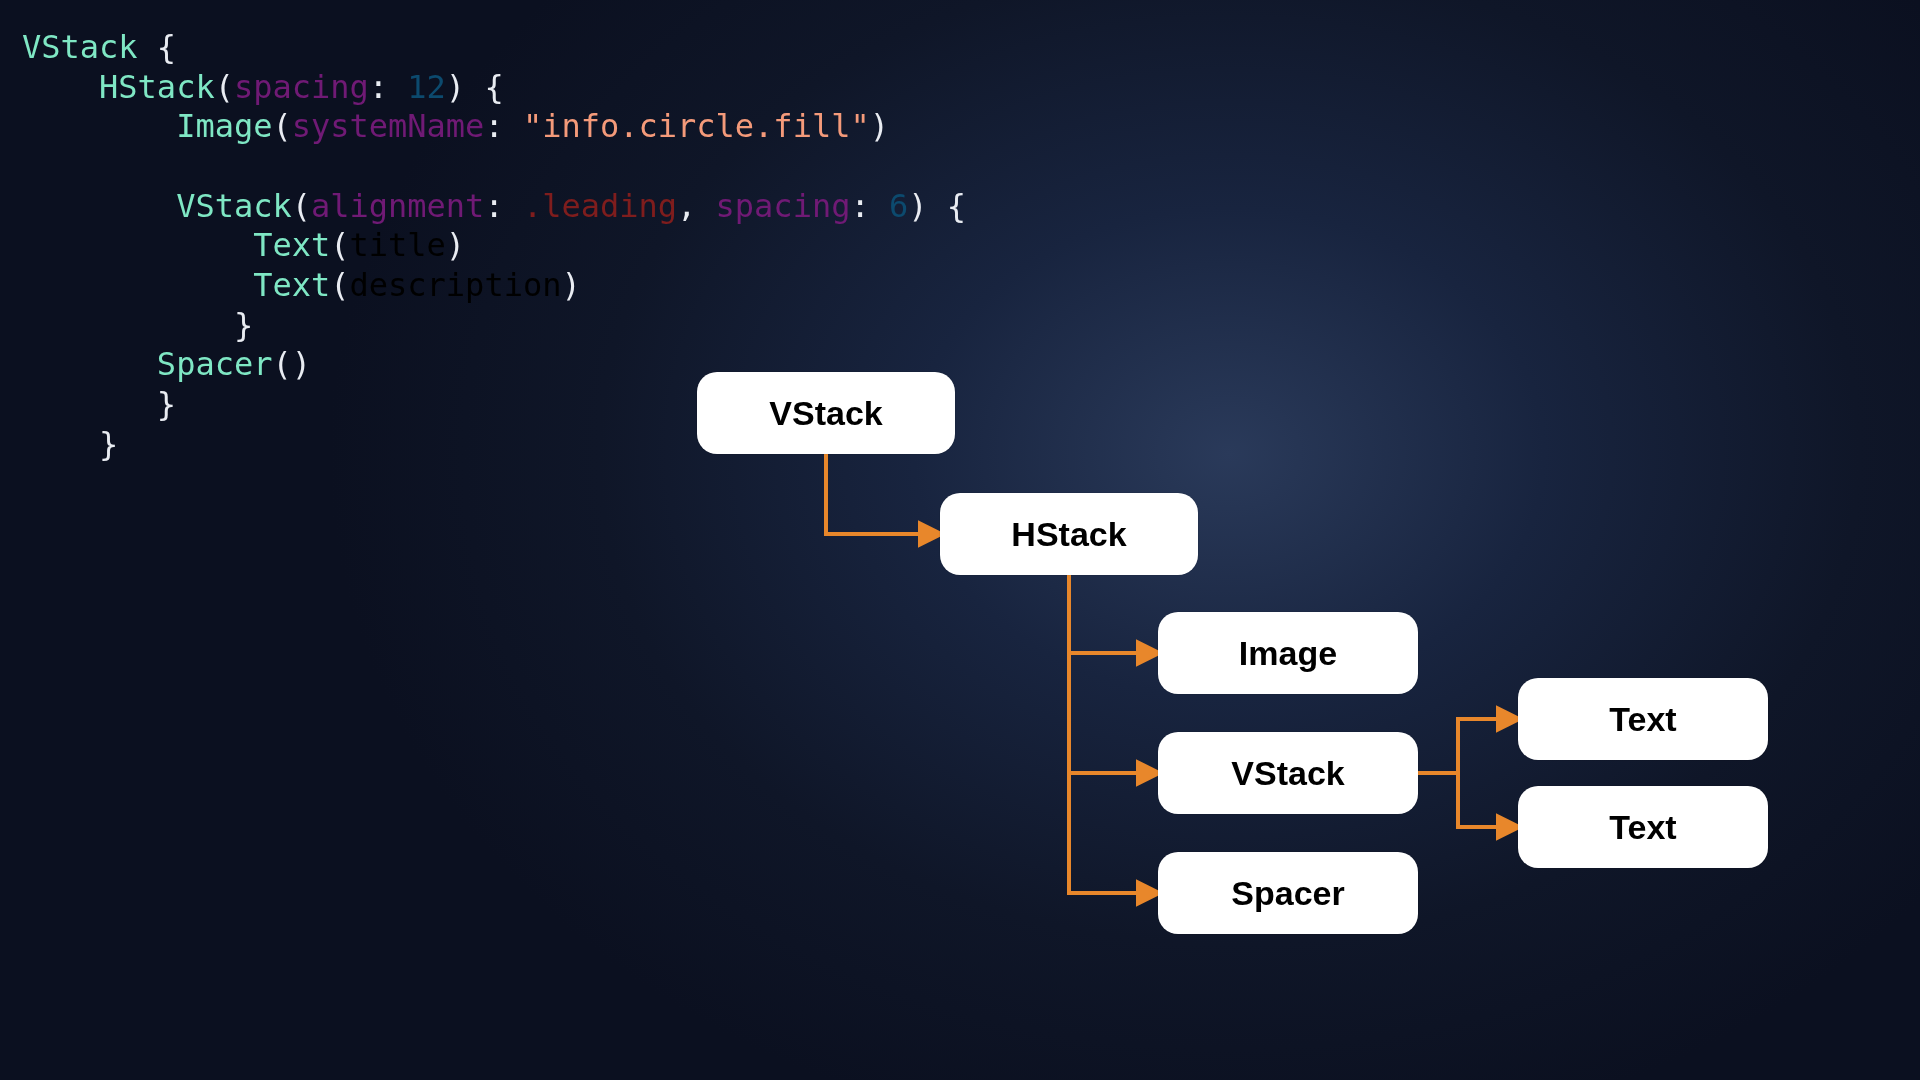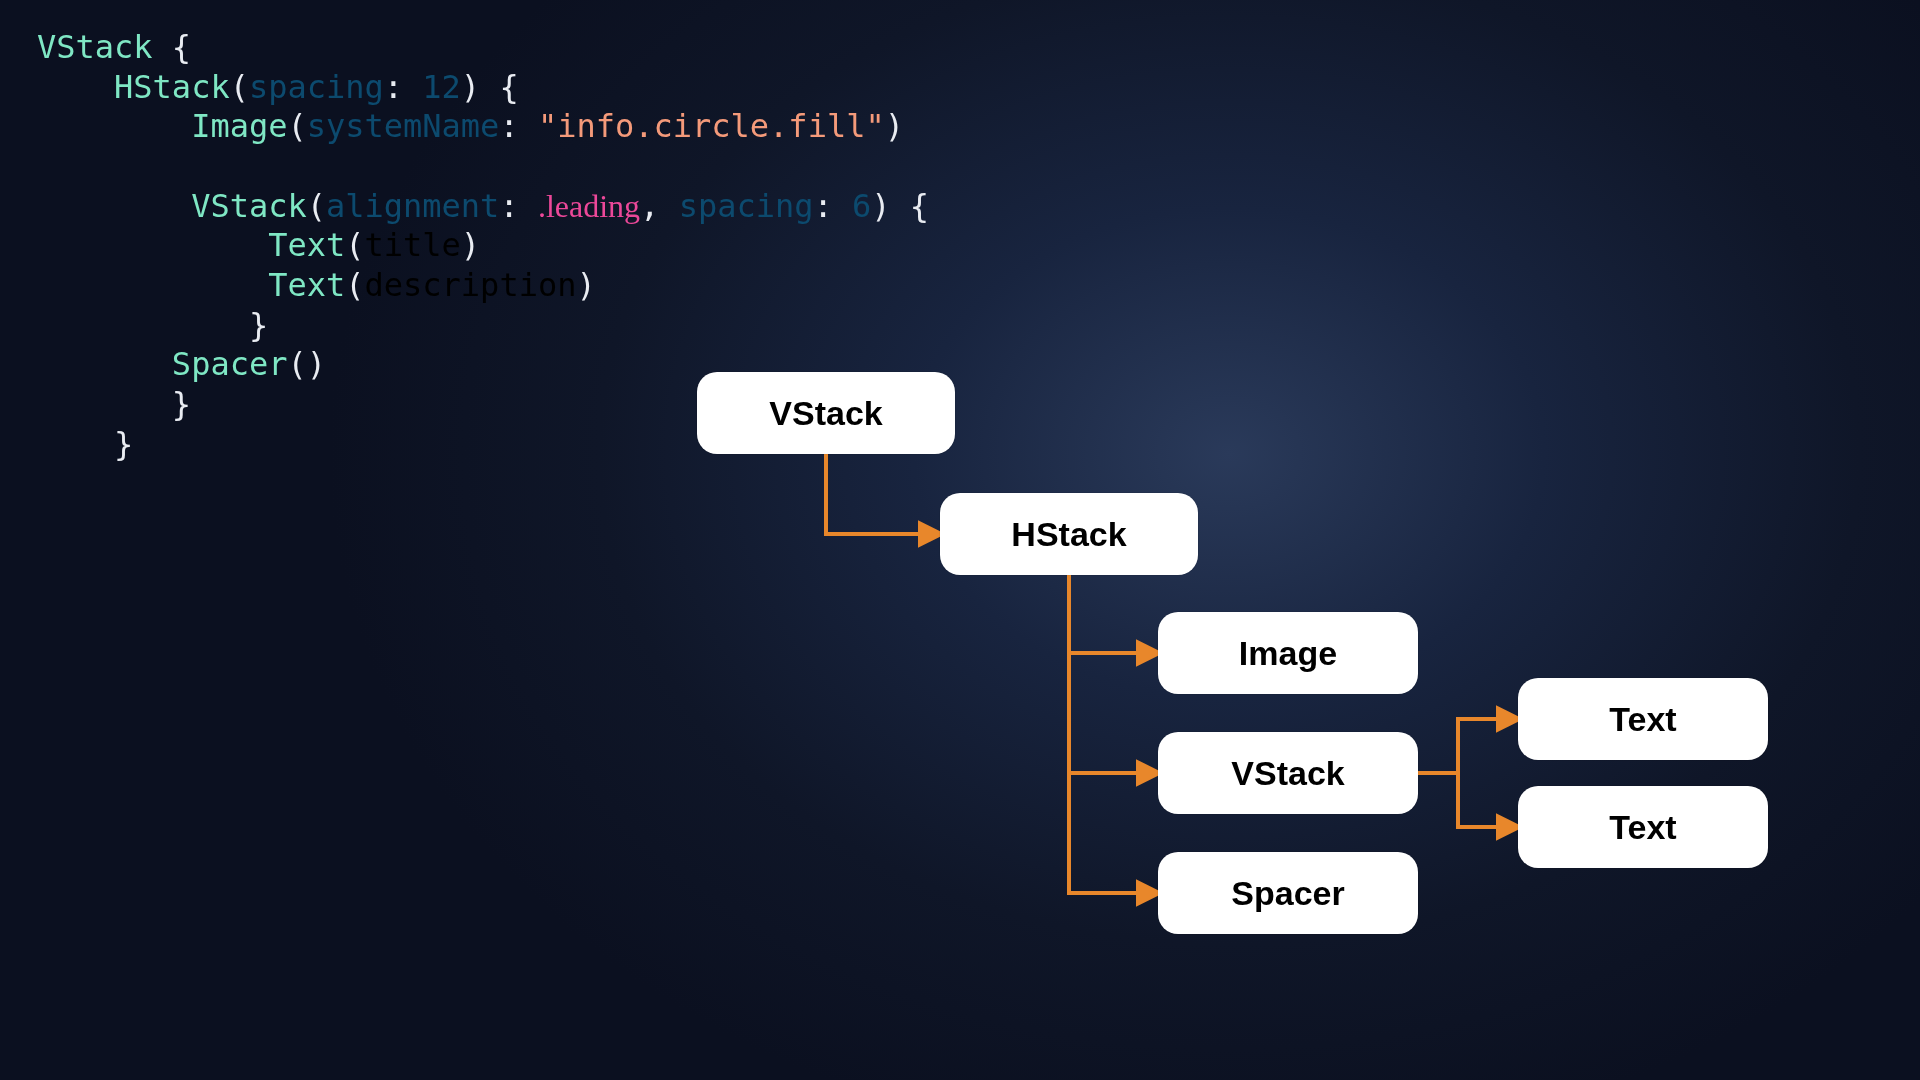--- a/index.html
+++ b/index.html
@@ -13,7 +13,7 @@
   
   .code {
     position: absolute;
-    left: 37px;
+    left: 22px;
     top: 28px;
     font-size: 32px;
     line-height: 1.24;

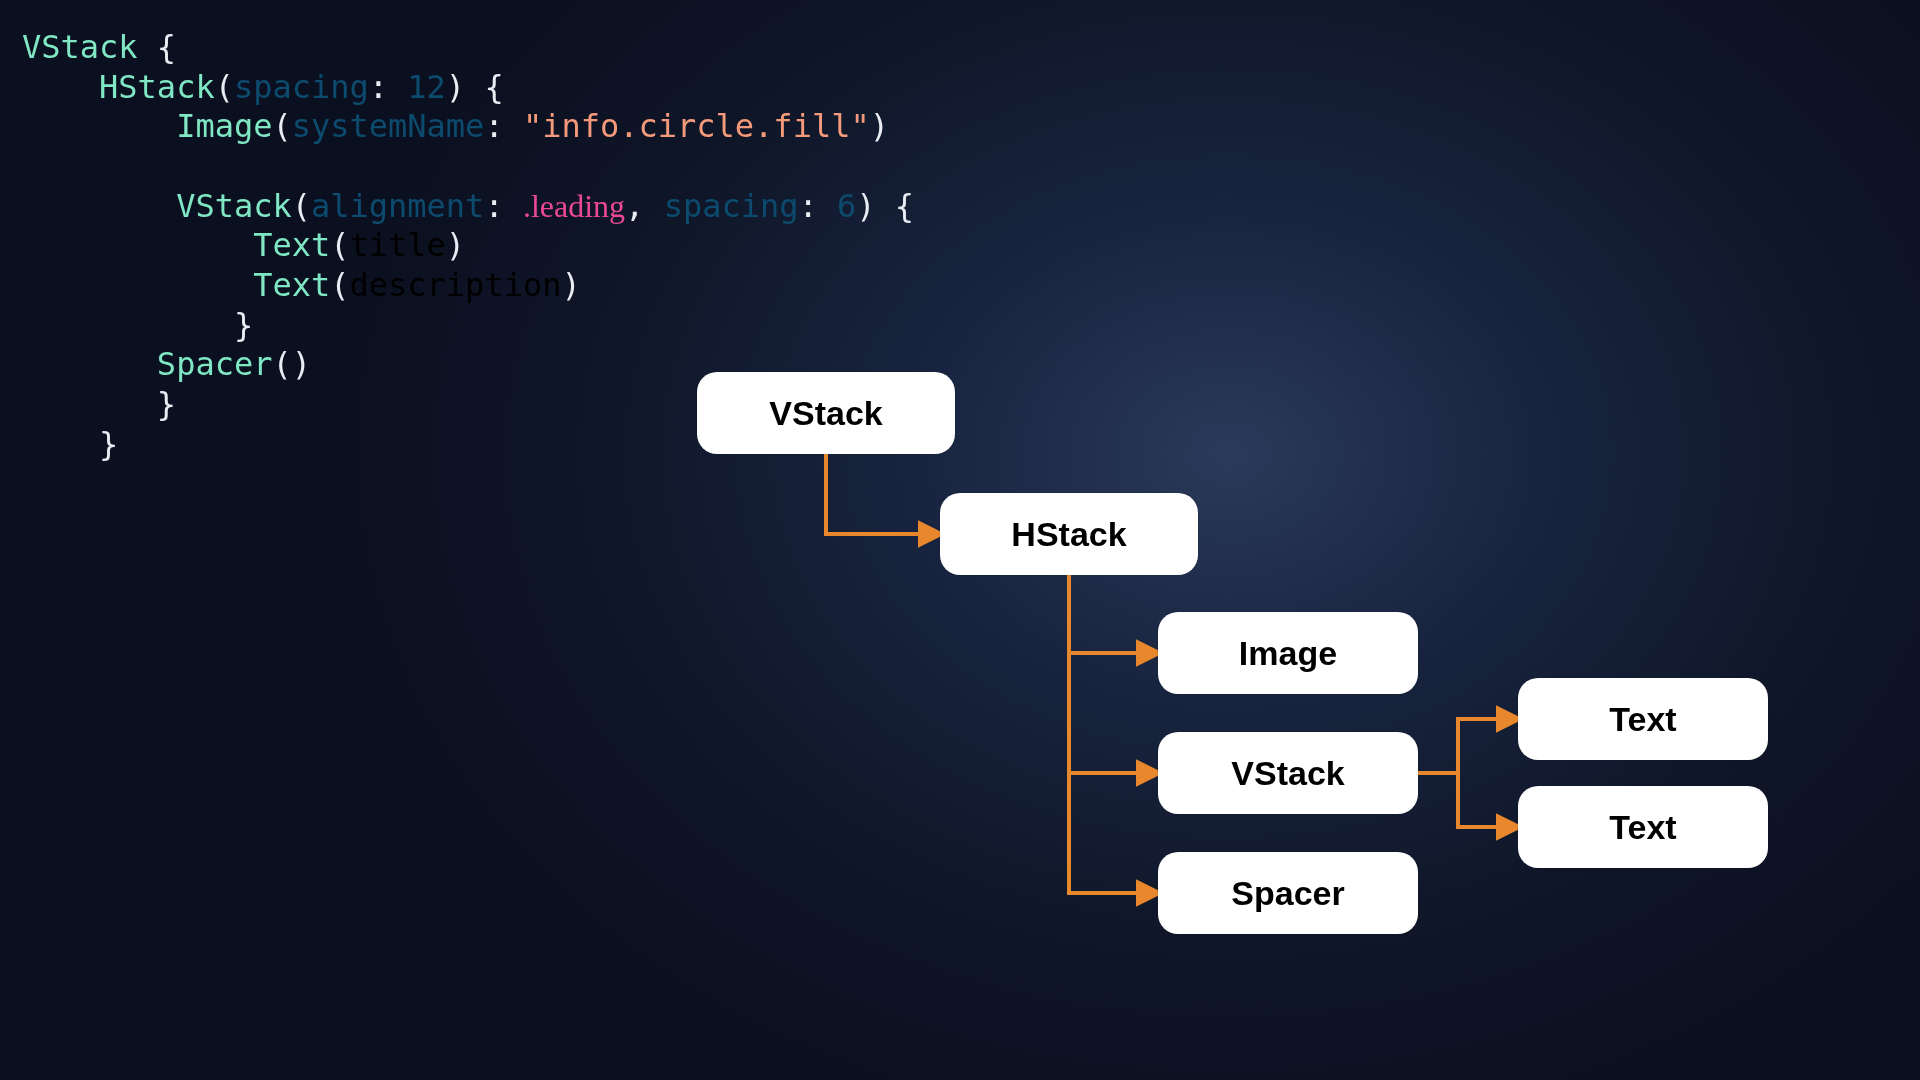--- a/index.html
+++ b/index.html
@@ -22,7 +22,7 @@
     font-weight: 500;
   }
   .t-type   { color: #7fe7c4; }   
-  .t-param  { color: #0c4a6e; }   
+  .t-param  { color: #701a75; }   
   .t-num    { color: #0c4a6e; }   
   .t-str    { color: #f49a7a; }   
   .t-enum   { color: #ec4899; font-family: Liberation Serif, serif; }   

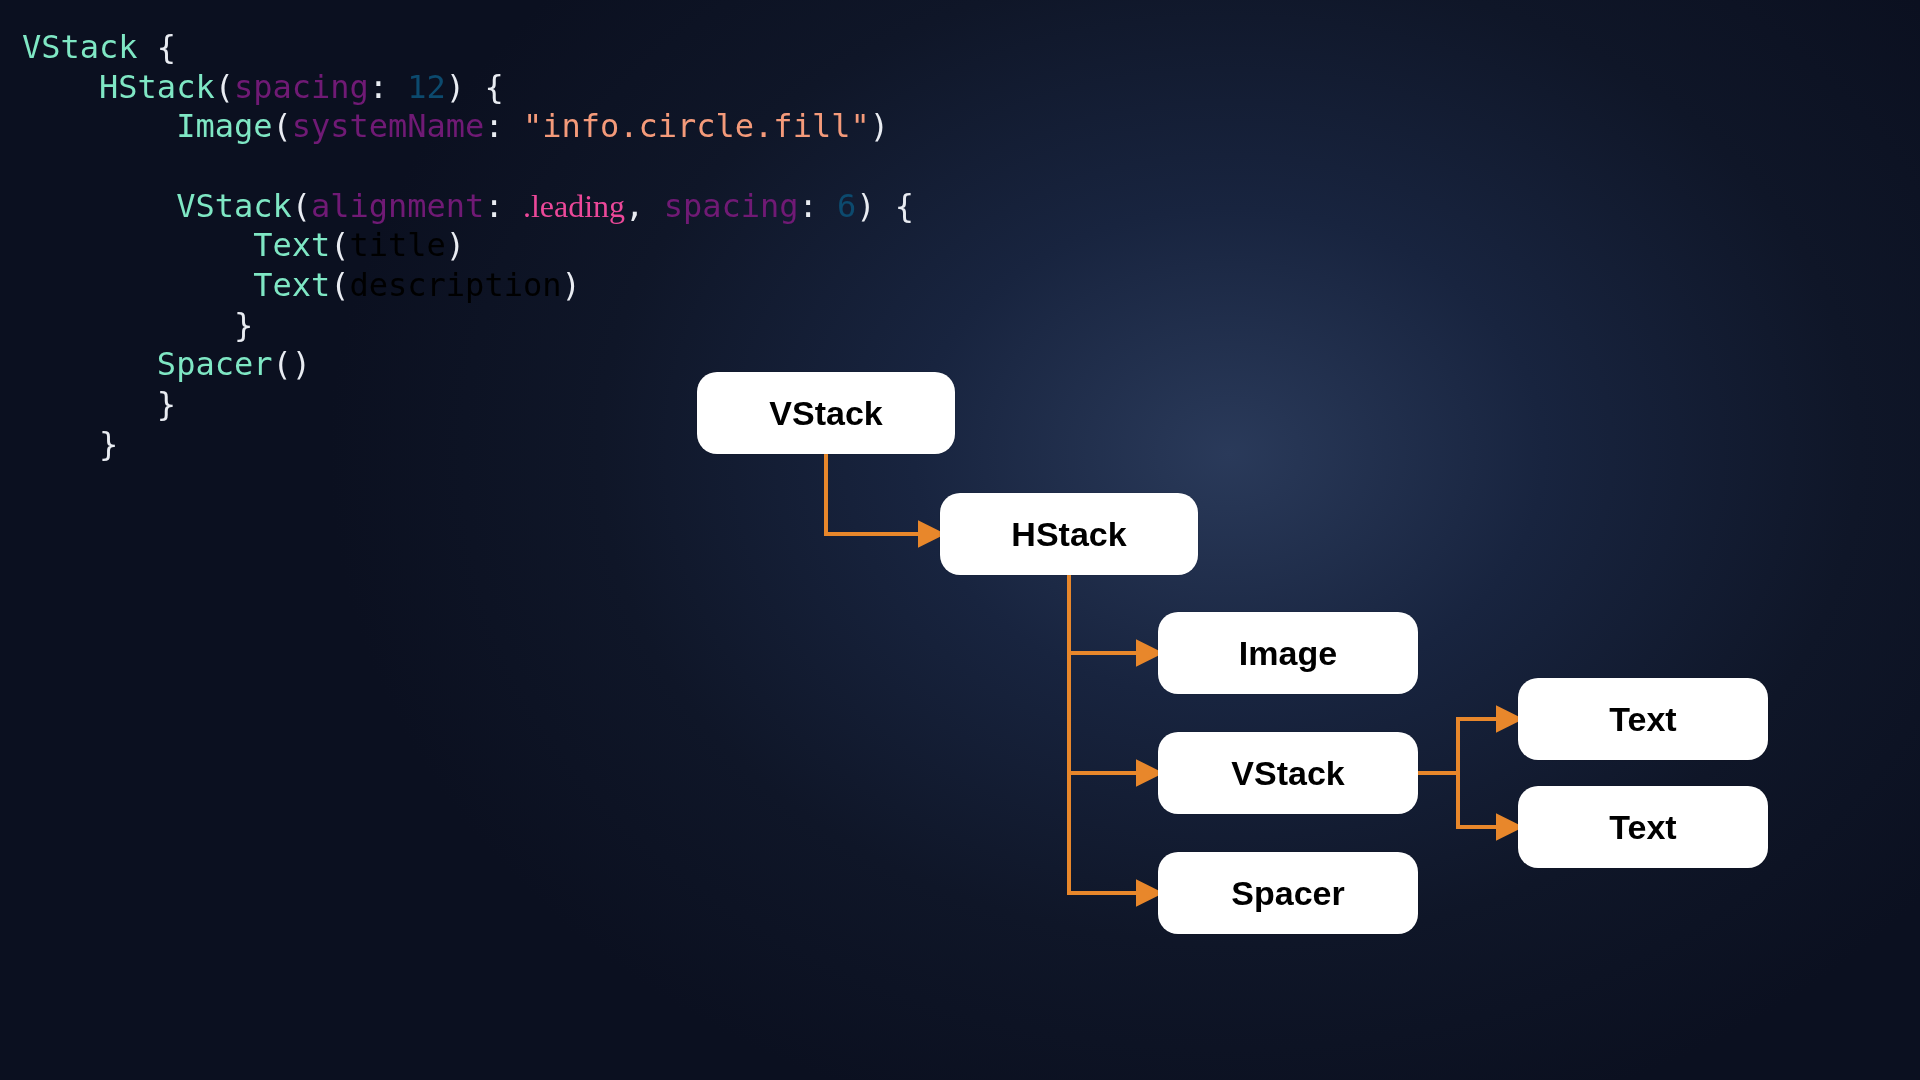--- a/index.html
+++ b/index.html
@@ -25,7 +25,7 @@
   .t-param  { color: #701a75; }   
   .t-num    { color: #0c4a6e; }   
   .t-str    { color: #f49a7a; }   
-  .t-enum   { color: #ec4899; font-family: Liberation Serif, serif; }   
+  .t-enum   { color: #7f1d1d; }   
   .t-var    { color: #000000; }   
   .t-punc   { color: #e9ecf2; }
 

